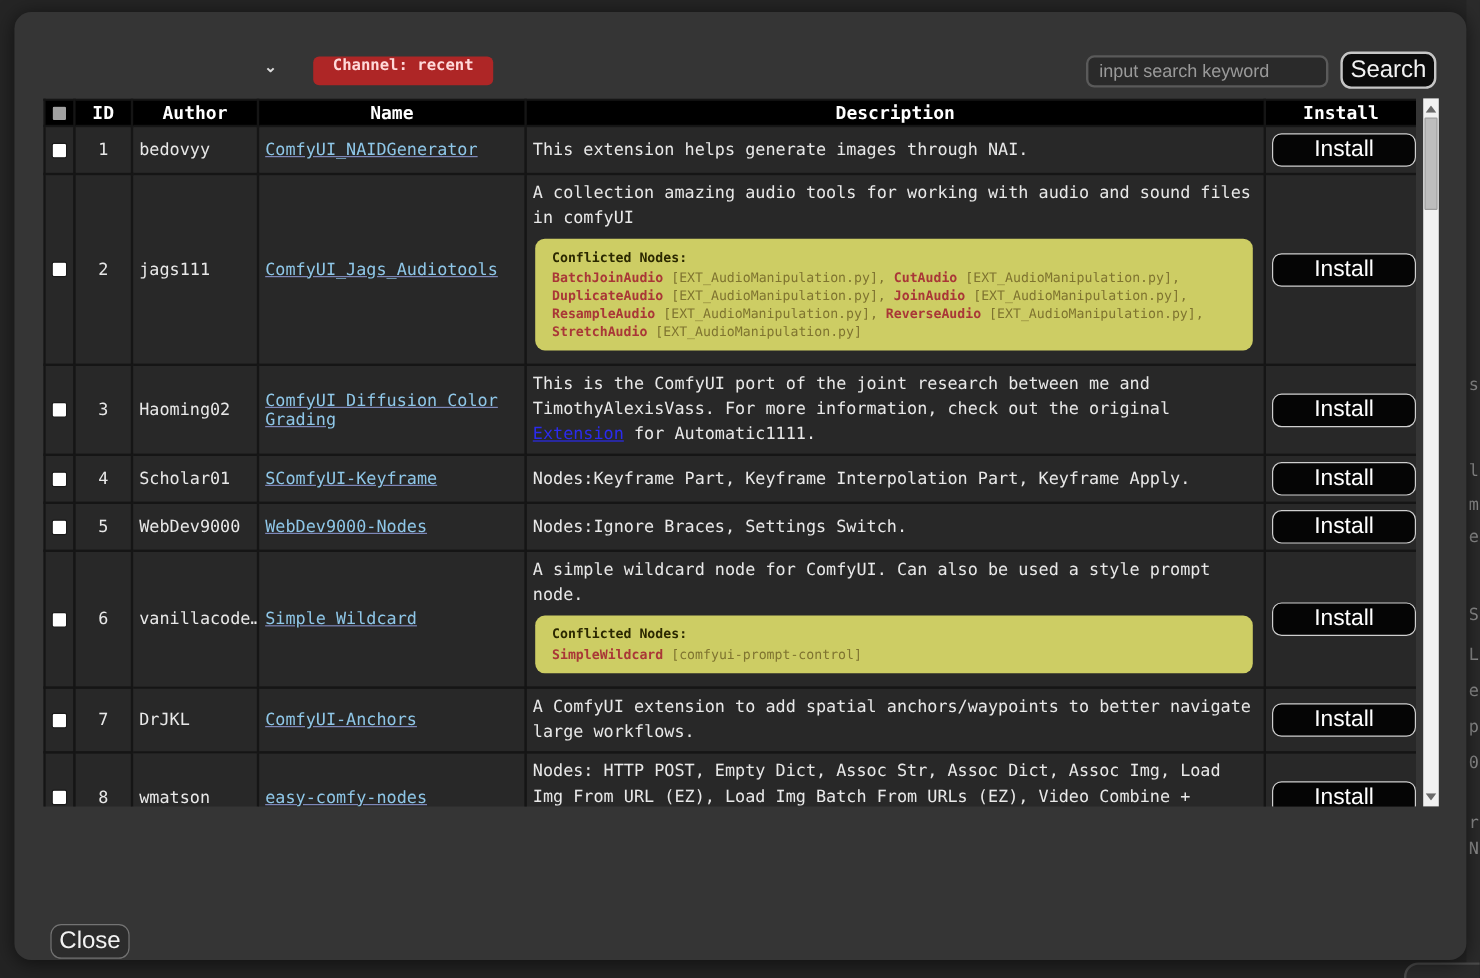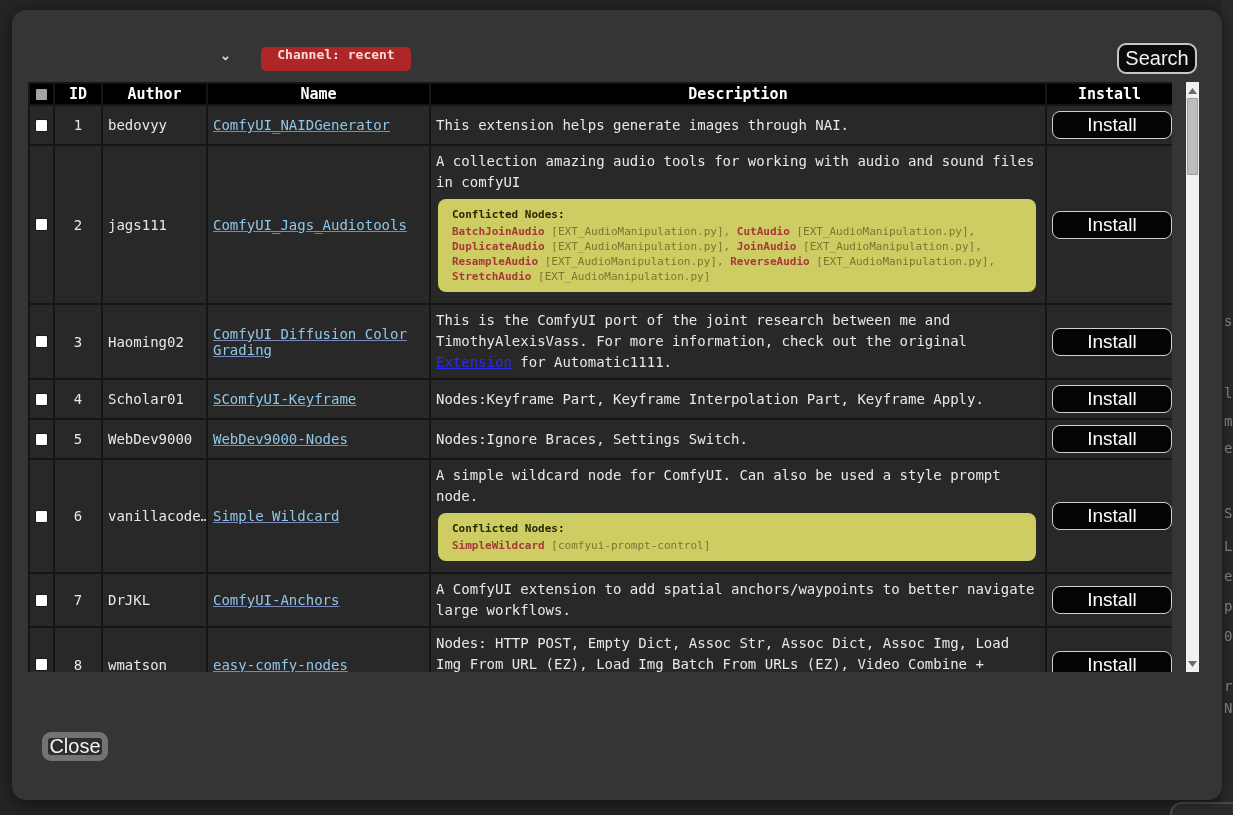--- a/index.html
+++ b/index.html
@@ -119,6 +119,7 @@
     <span>Channel: recent</span>
   </div>
 
+  <input class="search-input" type="text" placeholder="input search keyword" style="">
   <button class="btn search-btn">Search</button>
 
   <div class="grid-wrap">

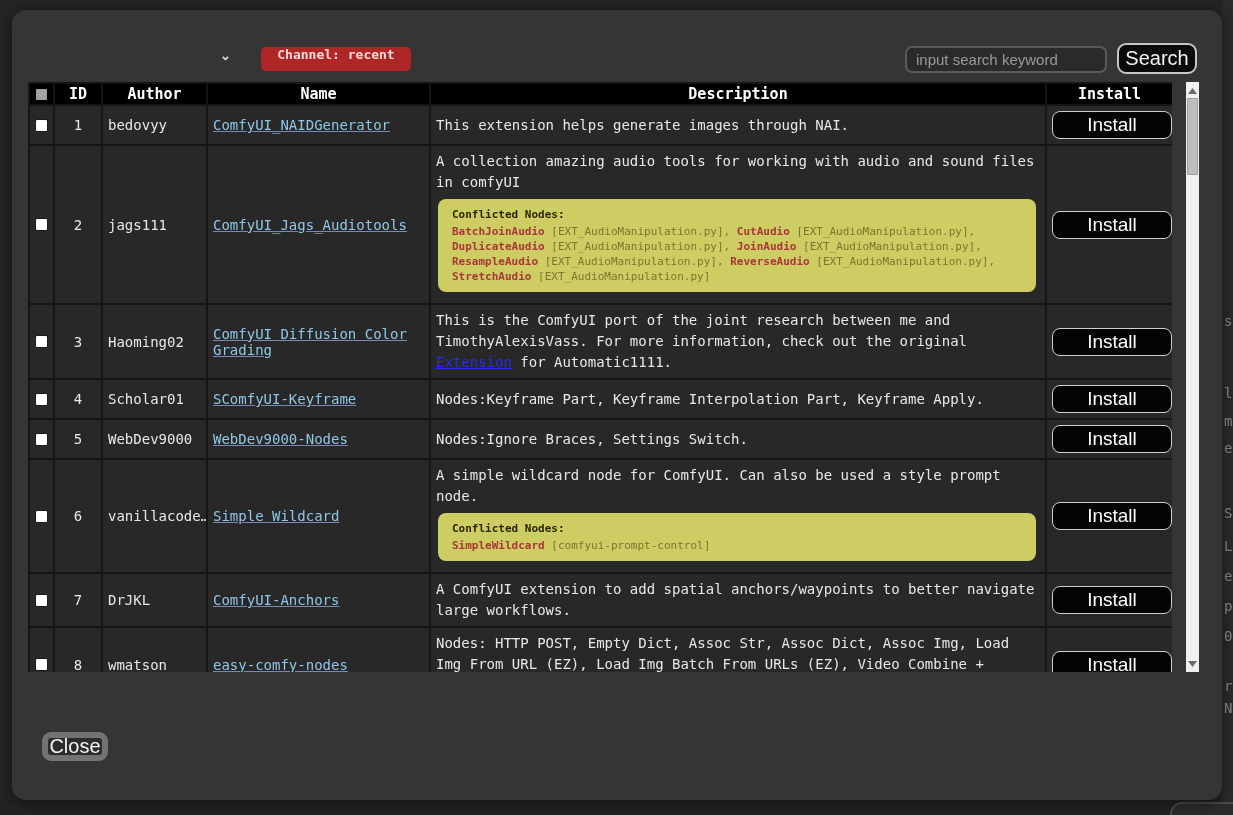--- a/index.html
+++ b/index.html
@@ -47,7 +47,7 @@
   }
 
   
-  .grid-wrap { position:absolute; left:16px; top:72px; width:1144px; height:590px; overflow:hidden; }
+  .grid-wrap { position:absolute; left:24px; top:72px; width:1144px; height:590px; overflow:hidden; }
   table { border-collapse:collapse; table-layout:fixed; width:1144px;
           font-family:"DejaVu Sans Mono", monospace; font-size:14px; color:#e8e8e8; }
   th, td { border:2px solid #151515; }

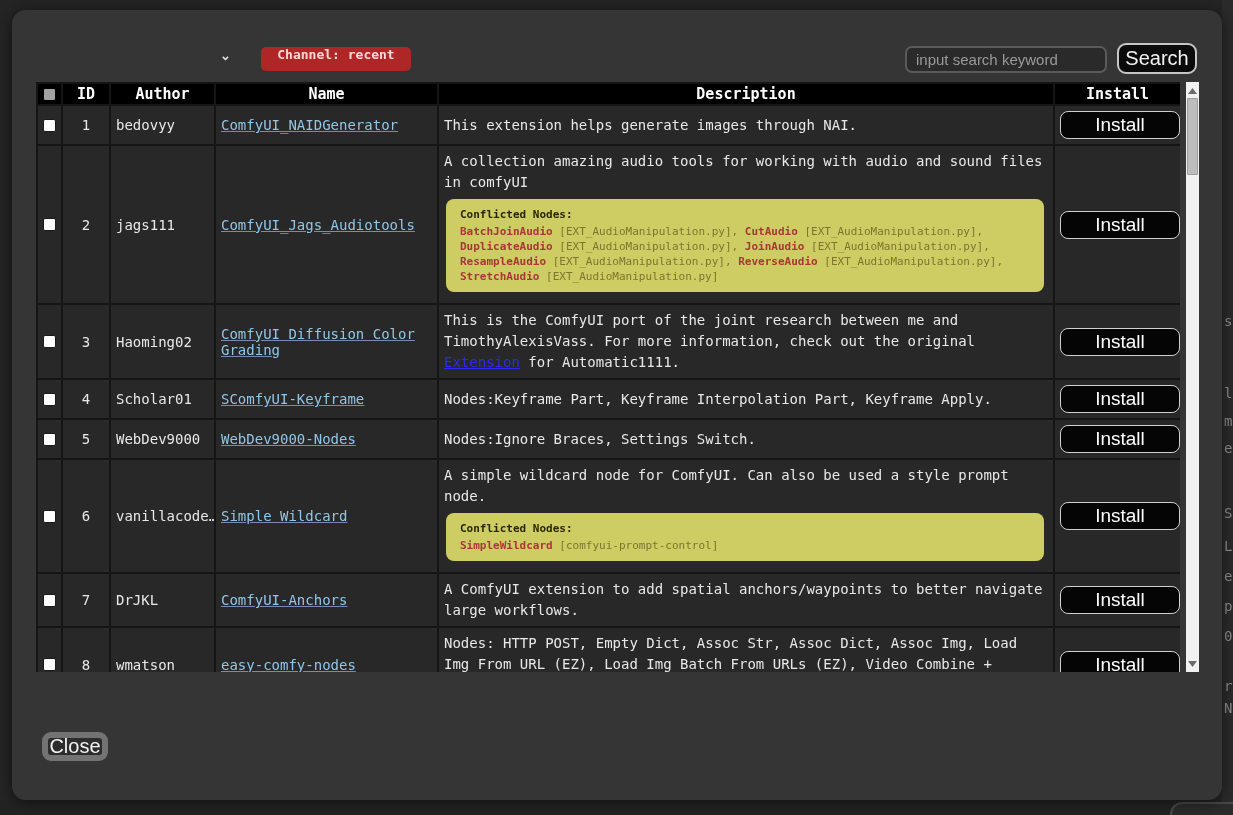--- a/index.html
+++ b/index.html
@@ -42,8 +42,8 @@
   }
   .search-btn { position:absolute; left:1105px; top:33px; width:80px; height:31px; font-size:20px; }
   .close-btn {
-    position:absolute; left:30px; top:722px; width:66px; height:29px; font-size:20px;
-    background:#2c2c2c; border:6px solid #737373; border-radius:9px;
+    position:absolute; left:30px; top:760px; width:66px; height:29px; font-size:20px;
+    background:#2c2c2c; border:1px solid #737373; border-radius:9px;
   }
 
   

